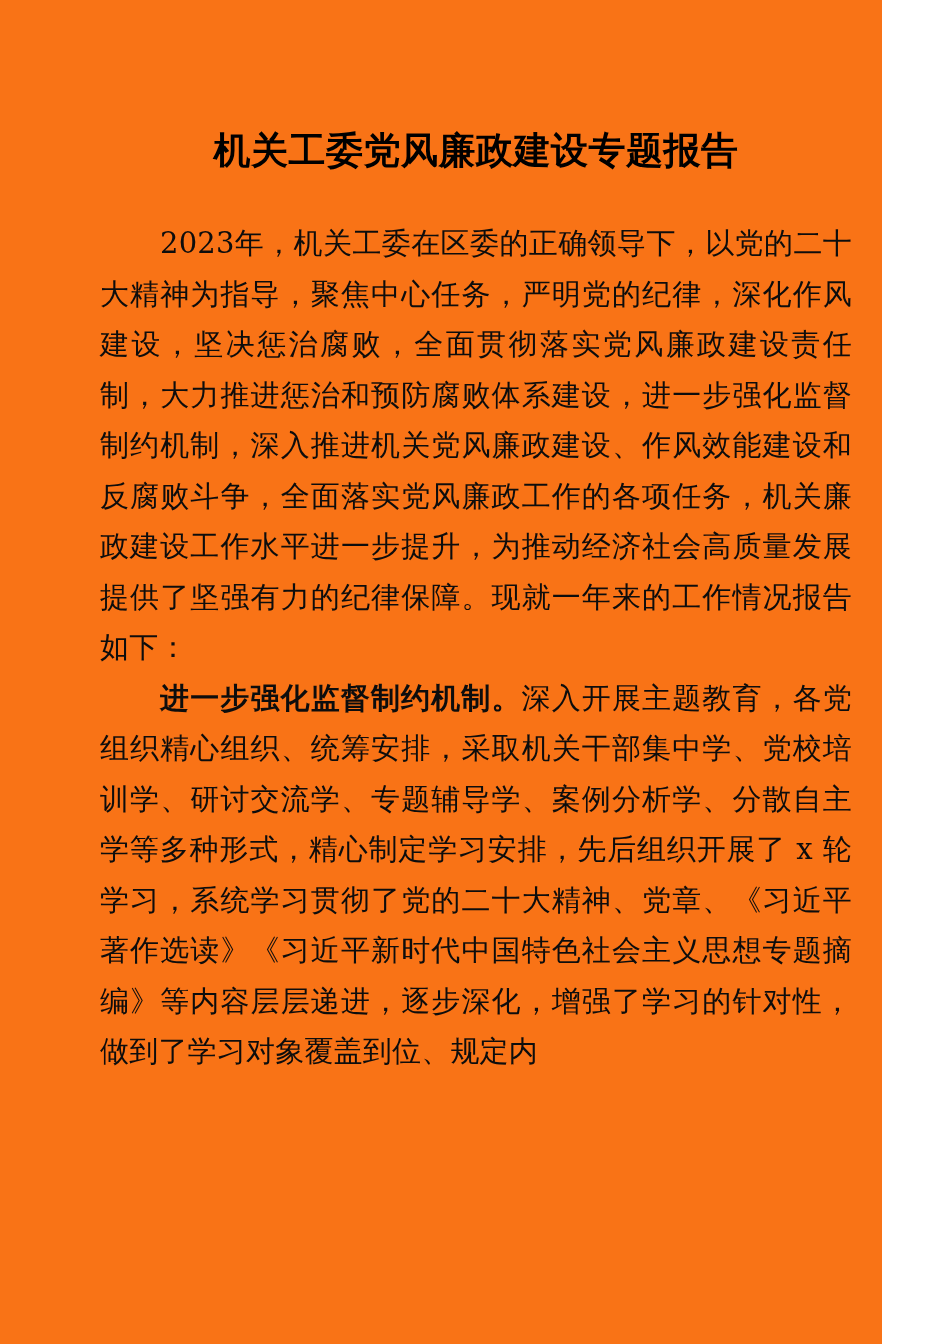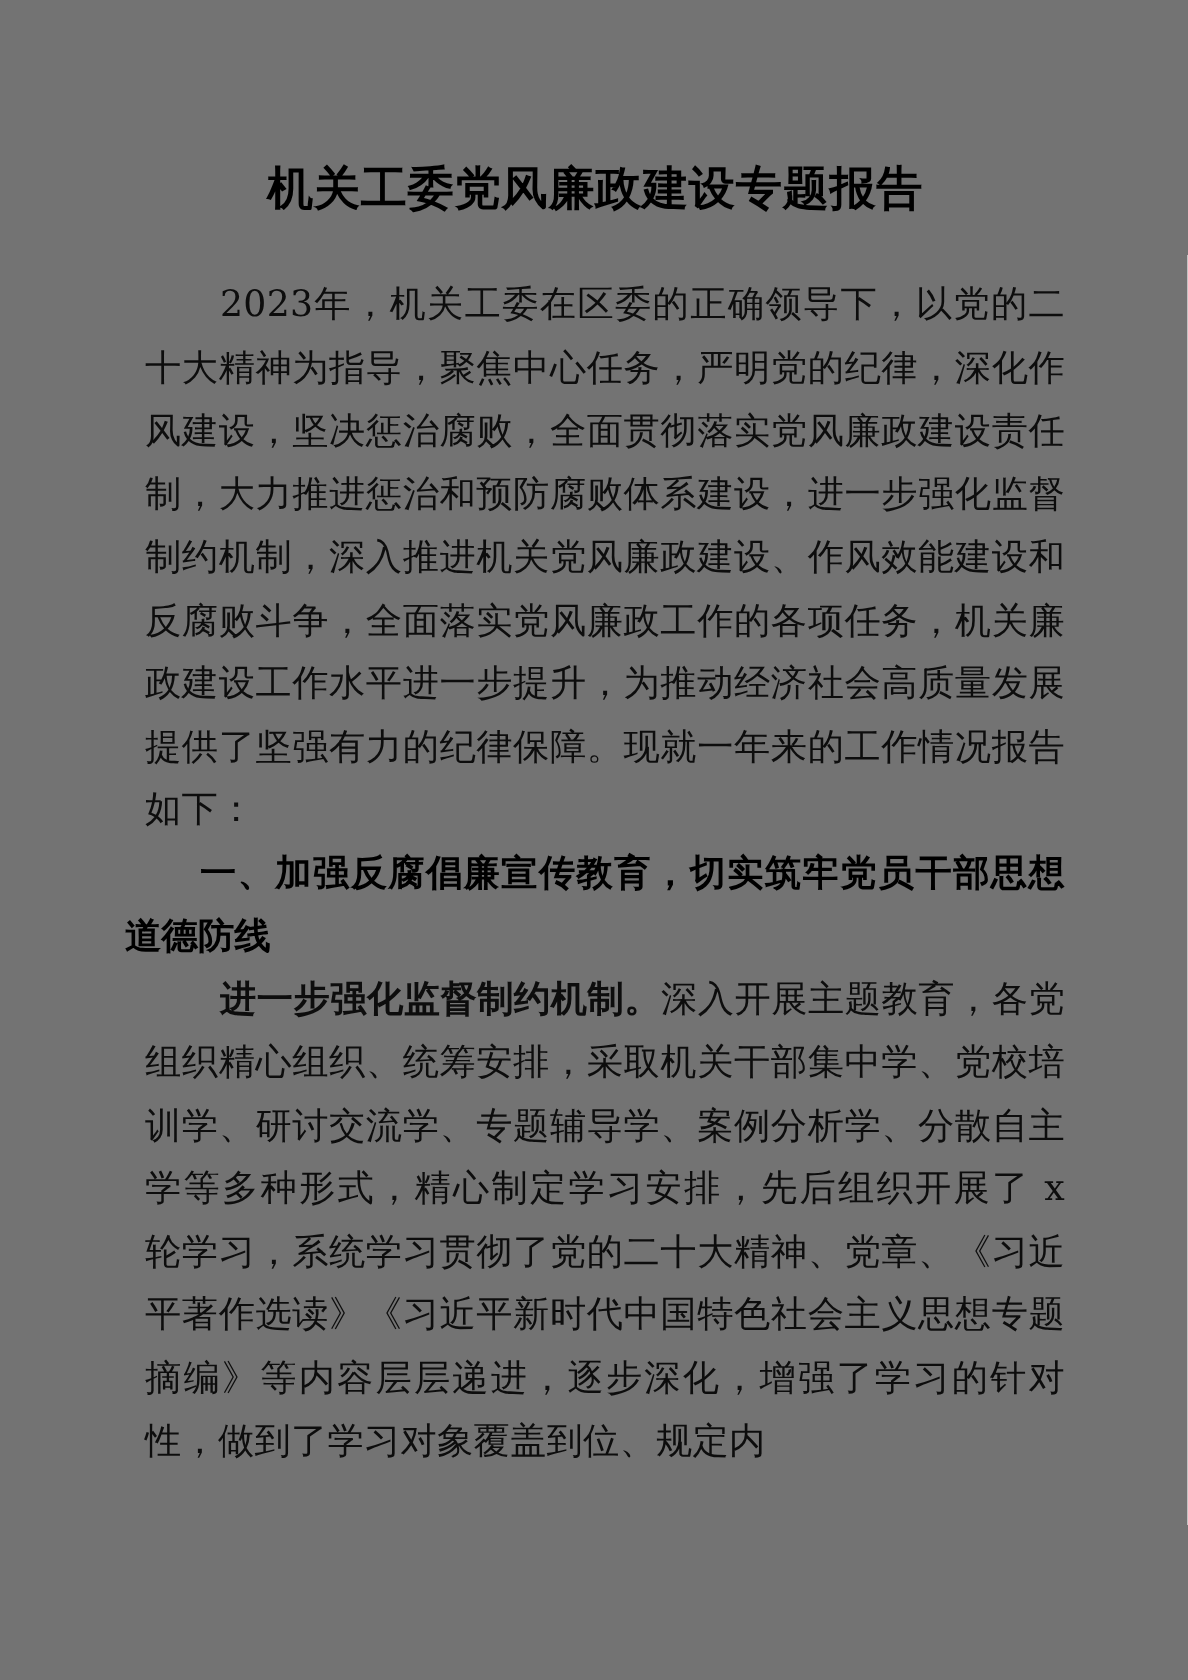--- a/index.html
+++ b/index.html
@@ -21,9 +21,9 @@
     position: absolute;
     left: 0;
     top: 0;
-    width: 950px;
+    width: 882px;
     height: 1344px;
-    background: #737373;
+    background: #f97316;
     box-sizing: border-box;
     padding: 0;
   }

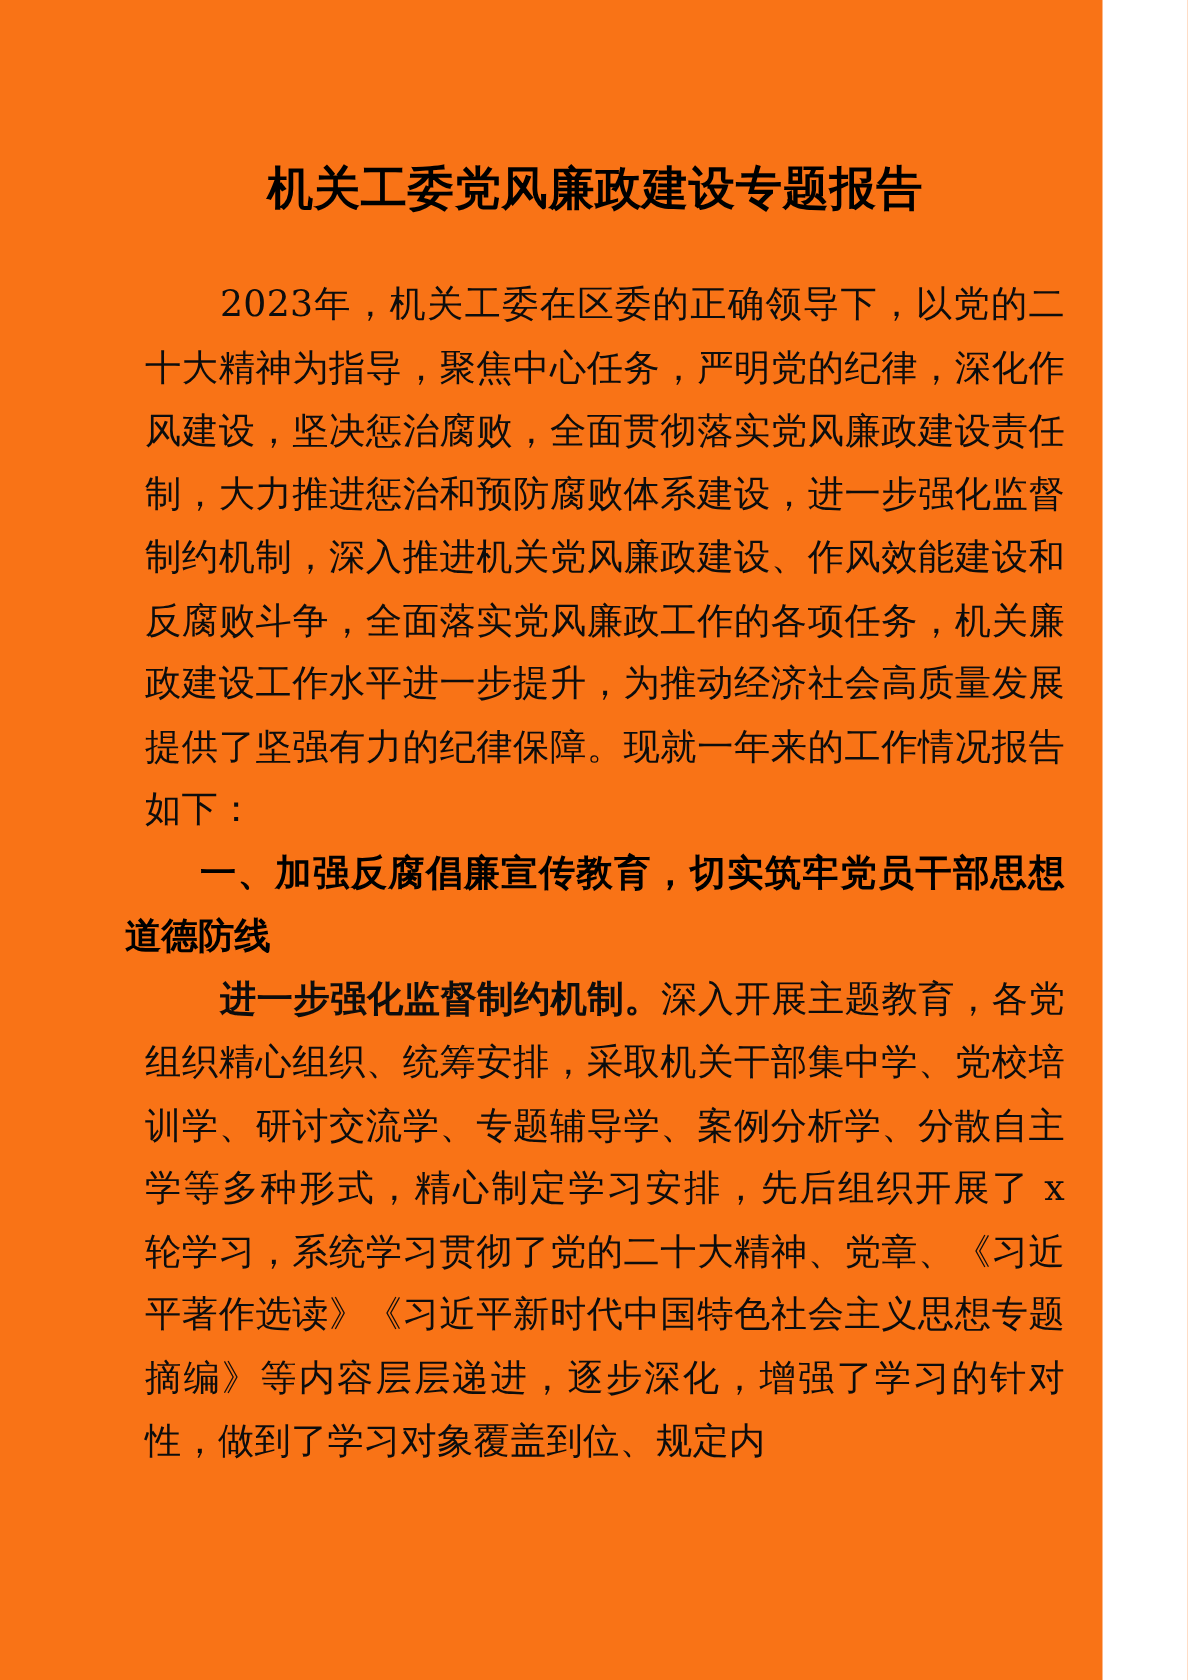--- a/index.html
+++ b/index.html
@@ -62,7 +62,7 @@
   }
 
   p.para {
-    margin: 0 0 0 16px;
+    margin: 0 0 0 0;
     padding: 0;
     font-family: "DejaVu Serif", "Liberation Serif", serif;
     font-size: 29px;

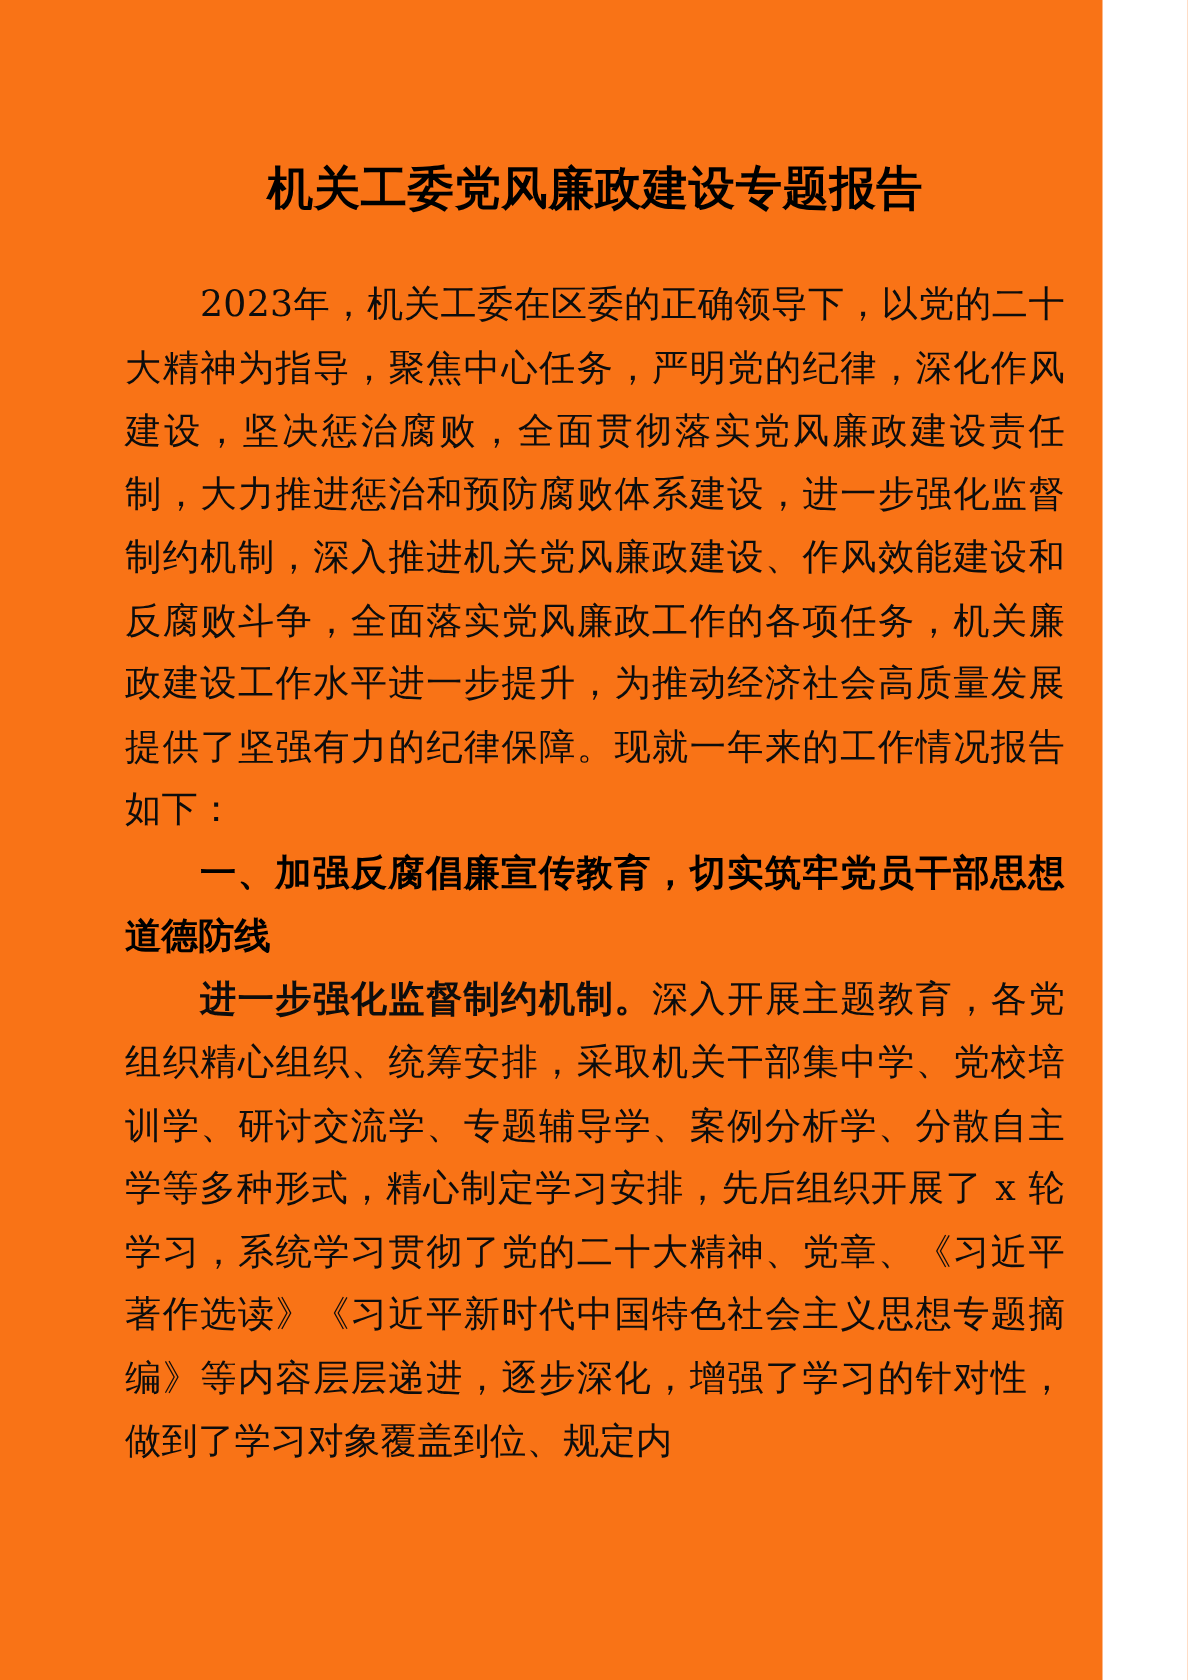--- a/index.html
+++ b/index.html
@@ -109,7 +109,6 @@
 
       <p class="para">2023年，机关工委在区委的正确领导下，以党的二十大精神为指导，聚焦中心任务，严明党的纪律，深化作风建设，坚决惩治腐败，全面贯彻落实党风廉政建设责任制，大力推进惩治和预防腐败体系建设，进一步强化监督制约机制，深入推进机关党风廉政建设、作风效能建设和反腐败斗争，全面落实党风廉政工作的各项任务，机关廉政建设工作水平进一步提升，为推动经济社会高质量发展提供了坚强有力的纪律保障。现就一年来的工作情况报告如下：</p>
 
-      <p class="heading">一、加强反腐倡廉宣传教育，切实筑牢党员干部思想道德防线</p>
 
 
       <p class="para"><span class="lead">进一步强化监督制约机制。</span><span>深入开展主题教育，各党组织精心组织、统筹安排，采取机关干部集中学、党校培训学、研讨交流学、专题辅导学、案例分析学、分散自主学等多种形式，精心制定学习安排，先后组织开展了 x 轮学习，系统学习贯彻了党的二十大精神、党章、《习近平著作选读》《习近平新时代中国特色社会主义思想专题摘编》等内容层层递进，逐步深化，增强了学习的针对性，做到了学习对象覆盖到位、规定内</span></p>

